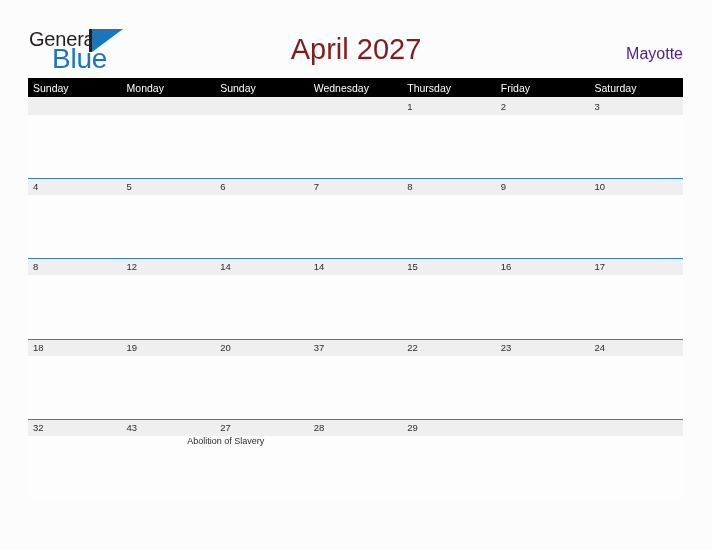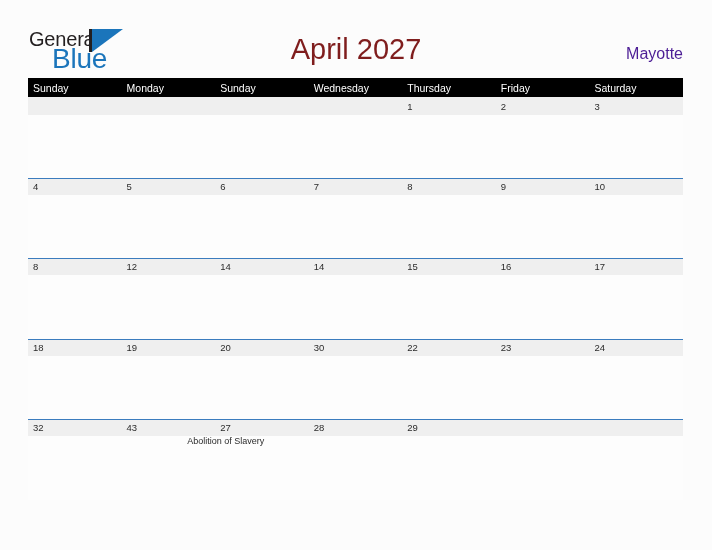--- a/index.html
+++ b/index.html
@@ -312,7 +312,7 @@
             <span class="daynum">20</span>
           </div>
         <div class="day-cell">
-            <span class="daynum">30</span>
+            <span class="daynum">37</span>
           </div>
         <div class="day-cell">
             <span class="daynum">22</span>

